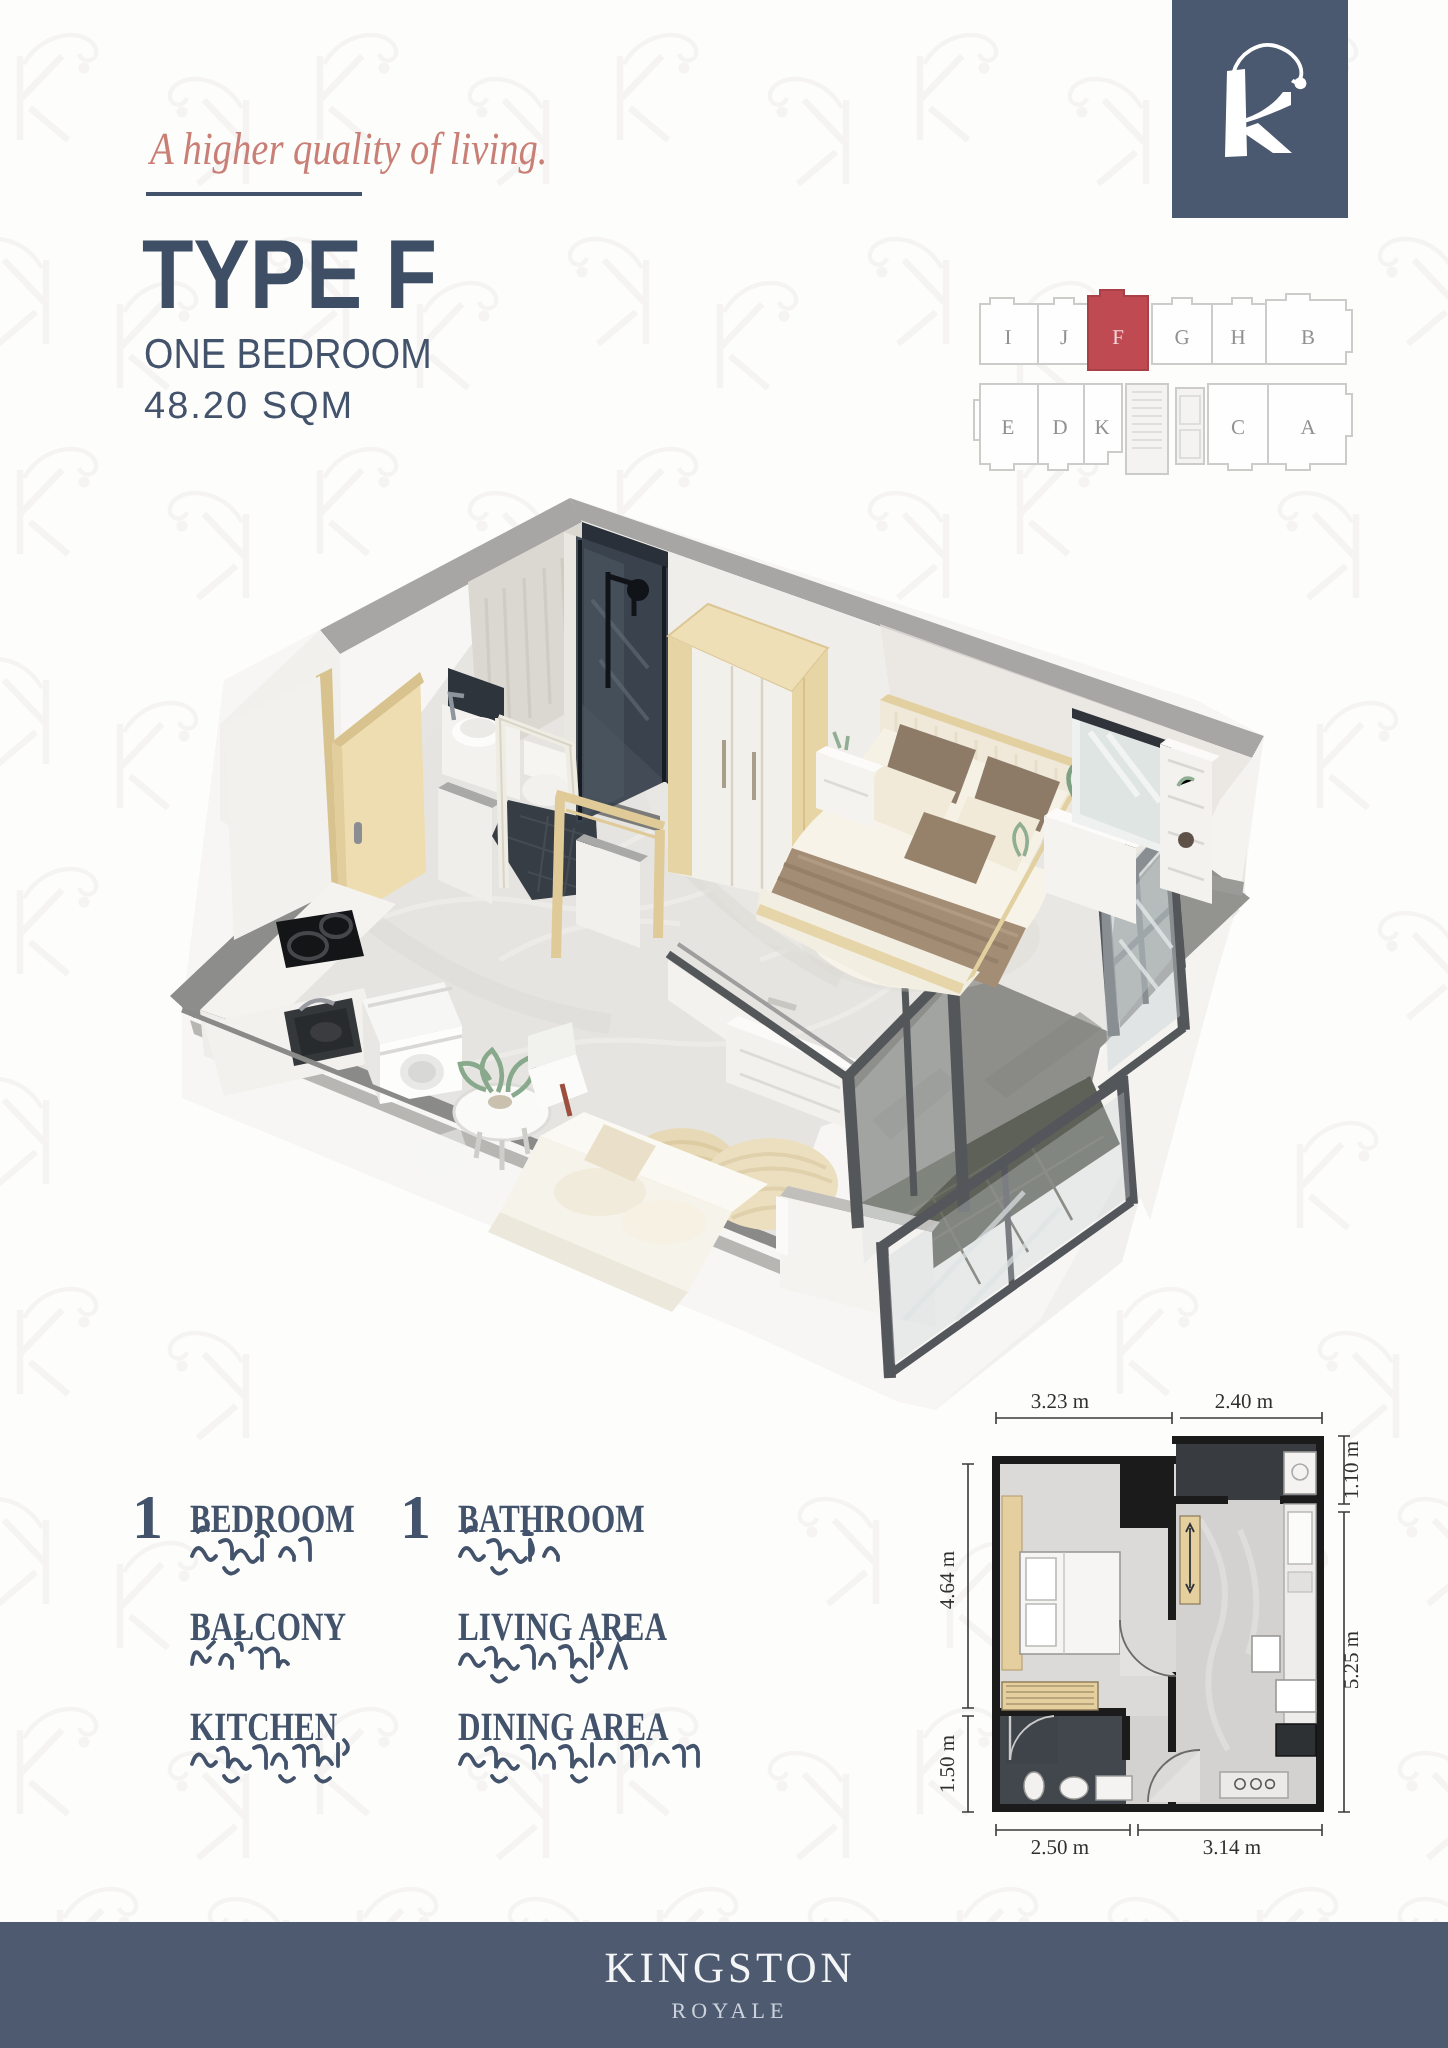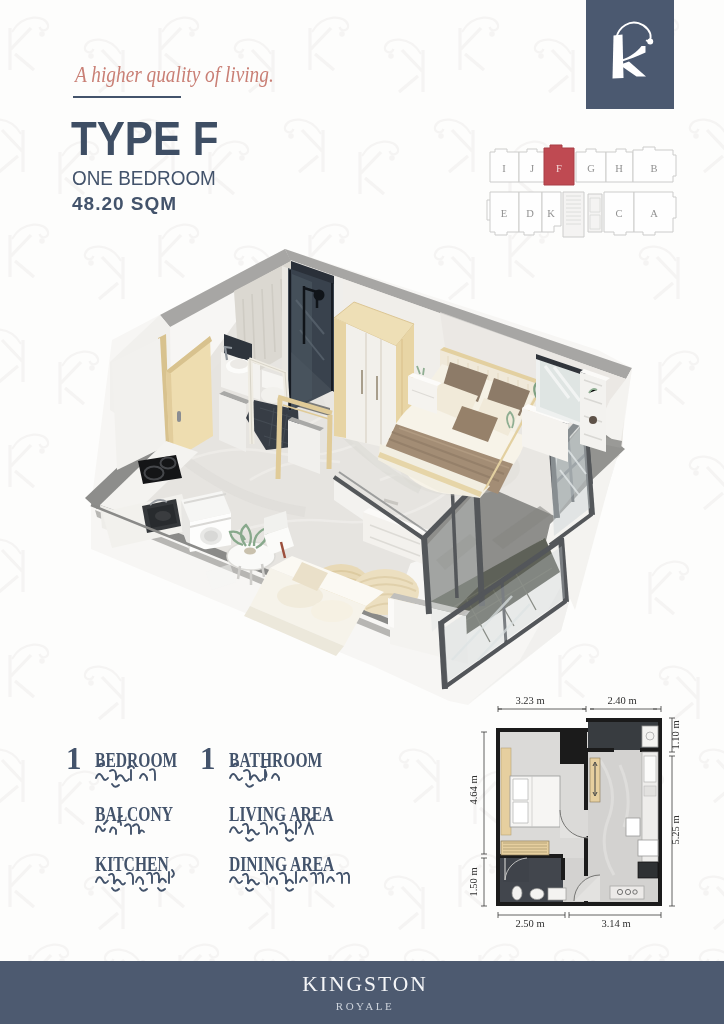--- a/index.html
+++ b/index.html
@@ -96,7 +96,7 @@
 
 <div class="abs" style="left:72px;top:166px;font-size:21px;color:#43536b;letter-spacing:0px;transform:scaleX(0.90);transform-origin:0 0;">ONE BEDROOM</div>
 
-<div class="abs" style="left:72px;top:193px;font-size:19px;font-weight:bold;color:#43536b;letter-spacing:1px;">48.20 SQM</div>
+<div class="abs" style="left:72px;top:193px;font-size:19px;font-weight:normal;color:#43536b;letter-spacing:1px;">48.20 SQM</div>
 
 <svg class="abs" style="left:586px;top:0px" width="88" height="109" viewBox="0 0 88 109">
   <rect x="0" y="0" width="88" height="109" fill="#4b5970"></rect>

